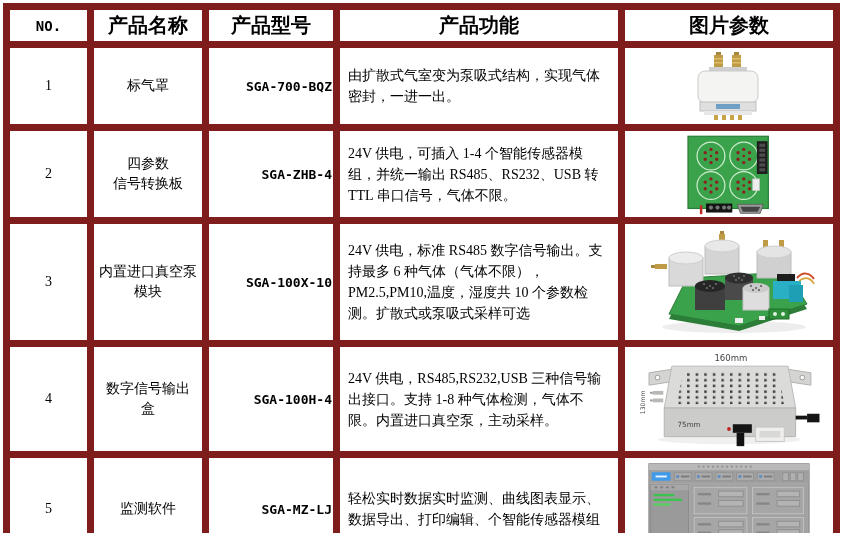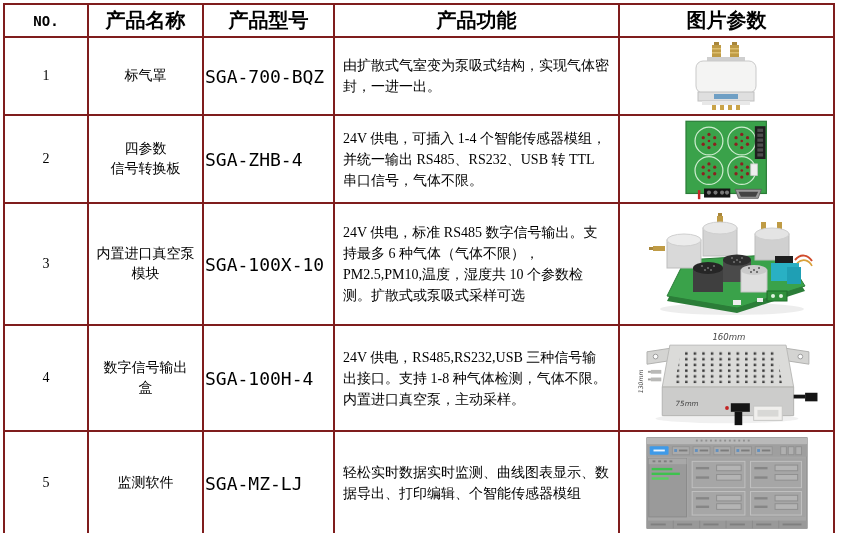--- a/index.html
+++ b/index.html
@@ -5,7 +5,7 @@
   html,body{margin:0;padding:0;background:#ffffff;}
   body{width:846px;height:533px;font-family:"Liberation Serif","DejaVu Serif",serif;color:#000;}
   table.product-table{border-collapse:collapse;table-layout:fixed;margin:3px 0 0 3px;}
-  .product-table th,.product-table td{border:2px solid #7f1d1d;vertical-align:middle;overflow:hidden;}
+  .product-table th,.product-table td{border:7px solid #7f1d1d;vertical-align:middle;overflow:hidden;}
   .product-table th{font-weight:bold;font-size:20px;text-align:center;padding:2px;}
   td.c-no{ text-align:center;font-size:14px;}
   td.c-name{text-align:center;font-size:14px;line-height:20px;white-space:pre-line;padding:14px 4px;}

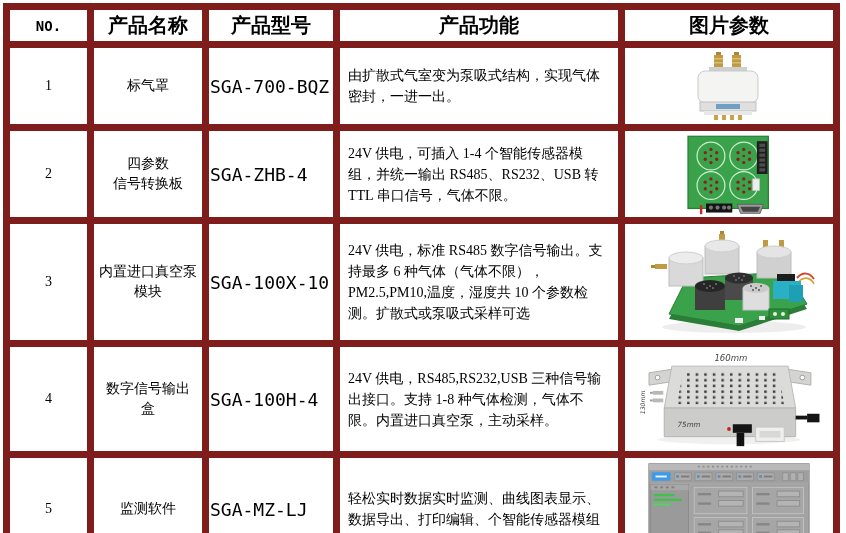--- a/index.html
+++ b/index.html
@@ -9,7 +9,7 @@
   .product-table th{font-weight:bold;font-size:20px;text-align:center;padding:2px;}
   td.c-no{ text-align:center;font-size:14px;}
   td.c-name{text-align:center;font-size:14px;line-height:20px;white-space:pre-line;padding:14px 4px;}
-  td.c-model{text-align:left;font-size:18px;font-family:"DejaVu Sans Mono","Liberation Mono",monospace;}
+  td.c-model{text-align:right;font-size:13px;font-family:"DejaVu Sans Mono","Liberation Mono",monospace;font-weight:bold;}
   td.c-func{text-align:left;font-size:14px;line-height:21px;padding:4px 8px;margin-left:28px;}
   td.c-img{text-align:center;padding:2px;font-style:italic;}
   th.h-no{font-family:"DejaVu Sans Mono","Liberation Mono",monospace;font-size:14px;}

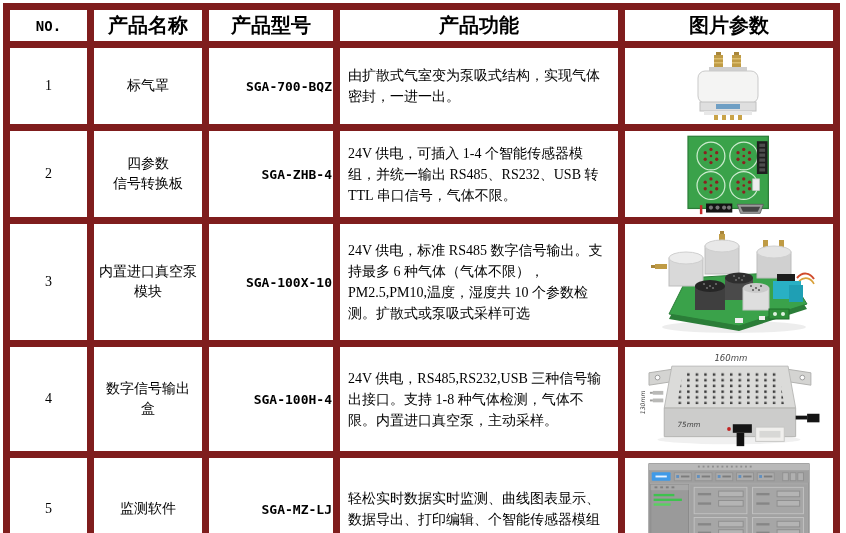--- a/index.html
+++ b/index.html
@@ -11,7 +11,7 @@
   td.c-name{text-align:center;font-size:14px;line-height:20px;white-space:pre-line;padding:14px 4px;}
   td.c-model{text-align:right;font-size:13px;font-family:"DejaVu Sans Mono","Liberation Mono",monospace;font-weight:bold;}
   td.c-func{text-align:left;font-size:14px;line-height:21px;padding:4px 8px;margin-left:28px;}
-  td.c-img{text-align:center;padding:2px;font-style:italic;}
+  td.c-img{text-align:center;padding:2px;}
   th.h-no{font-family:"DejaVu Sans Mono","Liberation Mono",monospace;font-size:14px;}
   svg{display:block;margin:0 auto;}
   .dim-label{font-family:"DejaVu Sans","Liberation Sans",sans-serif;fill:#444;}

